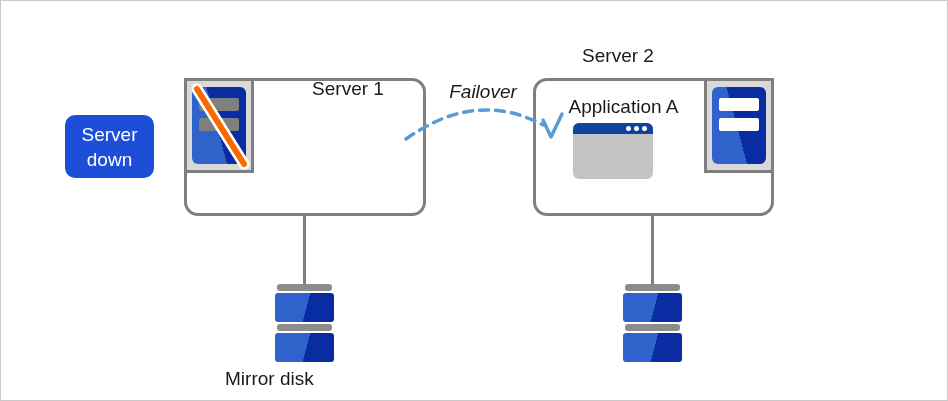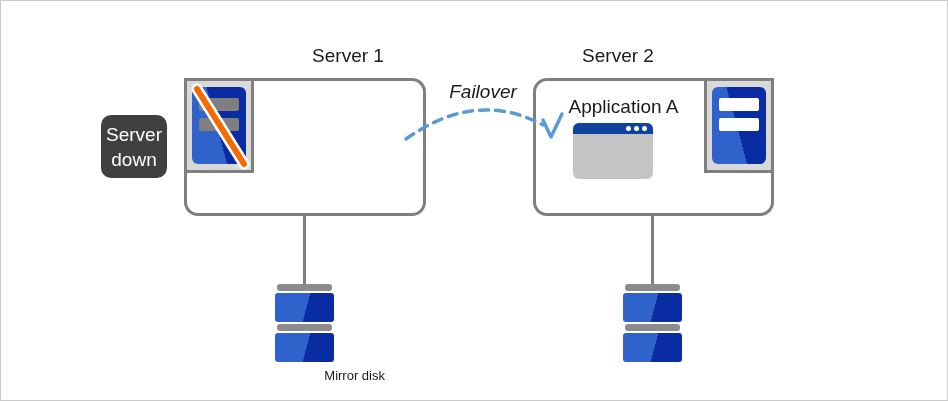--- a/index.html
+++ b/index.html
@@ -56,7 +56,7 @@
     font-size: 19px;
     z-index: 3;
   }
-  .label1 { left: 267px; }
+  .label1 { left: 267px; margin-top: 33px; }
   .label2 { left: 537px; }
 
   

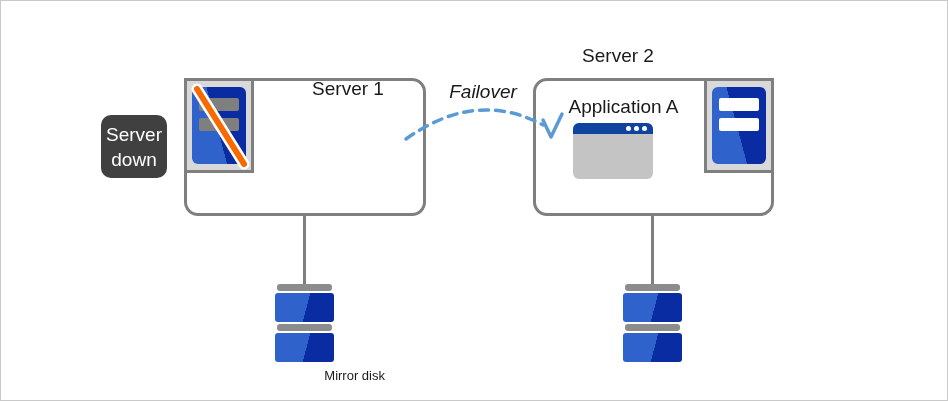--- a/index.html
+++ b/index.html
@@ -21,8 +21,8 @@
   .badge {
     position: absolute;
     left: 64px; top: 114px;
-    width: 66px; height: 63px;
-    background: #404040;
+    width: 89px; height: 63px;
+    background: #1d4ed8;
     border-radius: 10px;
     color: #ffffff;
     font-size: 19px;
@@ -31,7 +31,6 @@
     align-items: center;
     justify-content: center;
     text-align: center;
-    margin-left: 36px;
   }
   .badge span { display: block; width: 70px; }
 

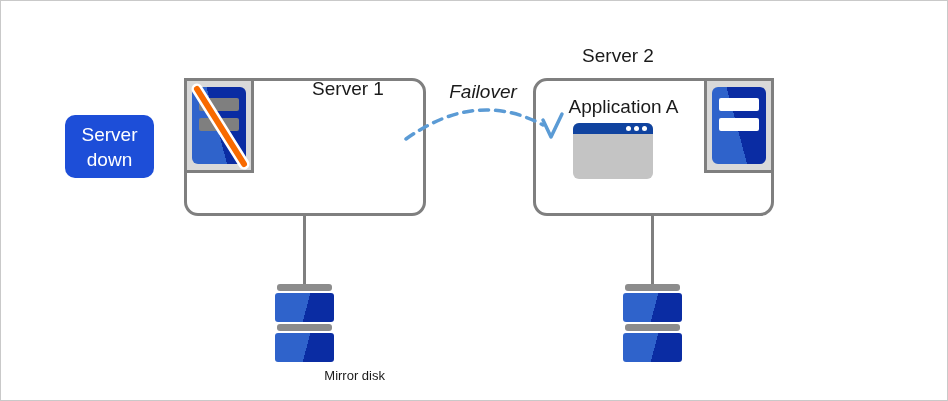--- a/index.html
+++ b/index.html
@@ -182,8 +182,8 @@
     position: absolute;
     left: 224px; top: 367px;
     width: 160px;
-    text-align: right;
-    font-size: 13px;
+    text-align: left;
+    font-size: 19px;
   }
 </style>
 </head>

